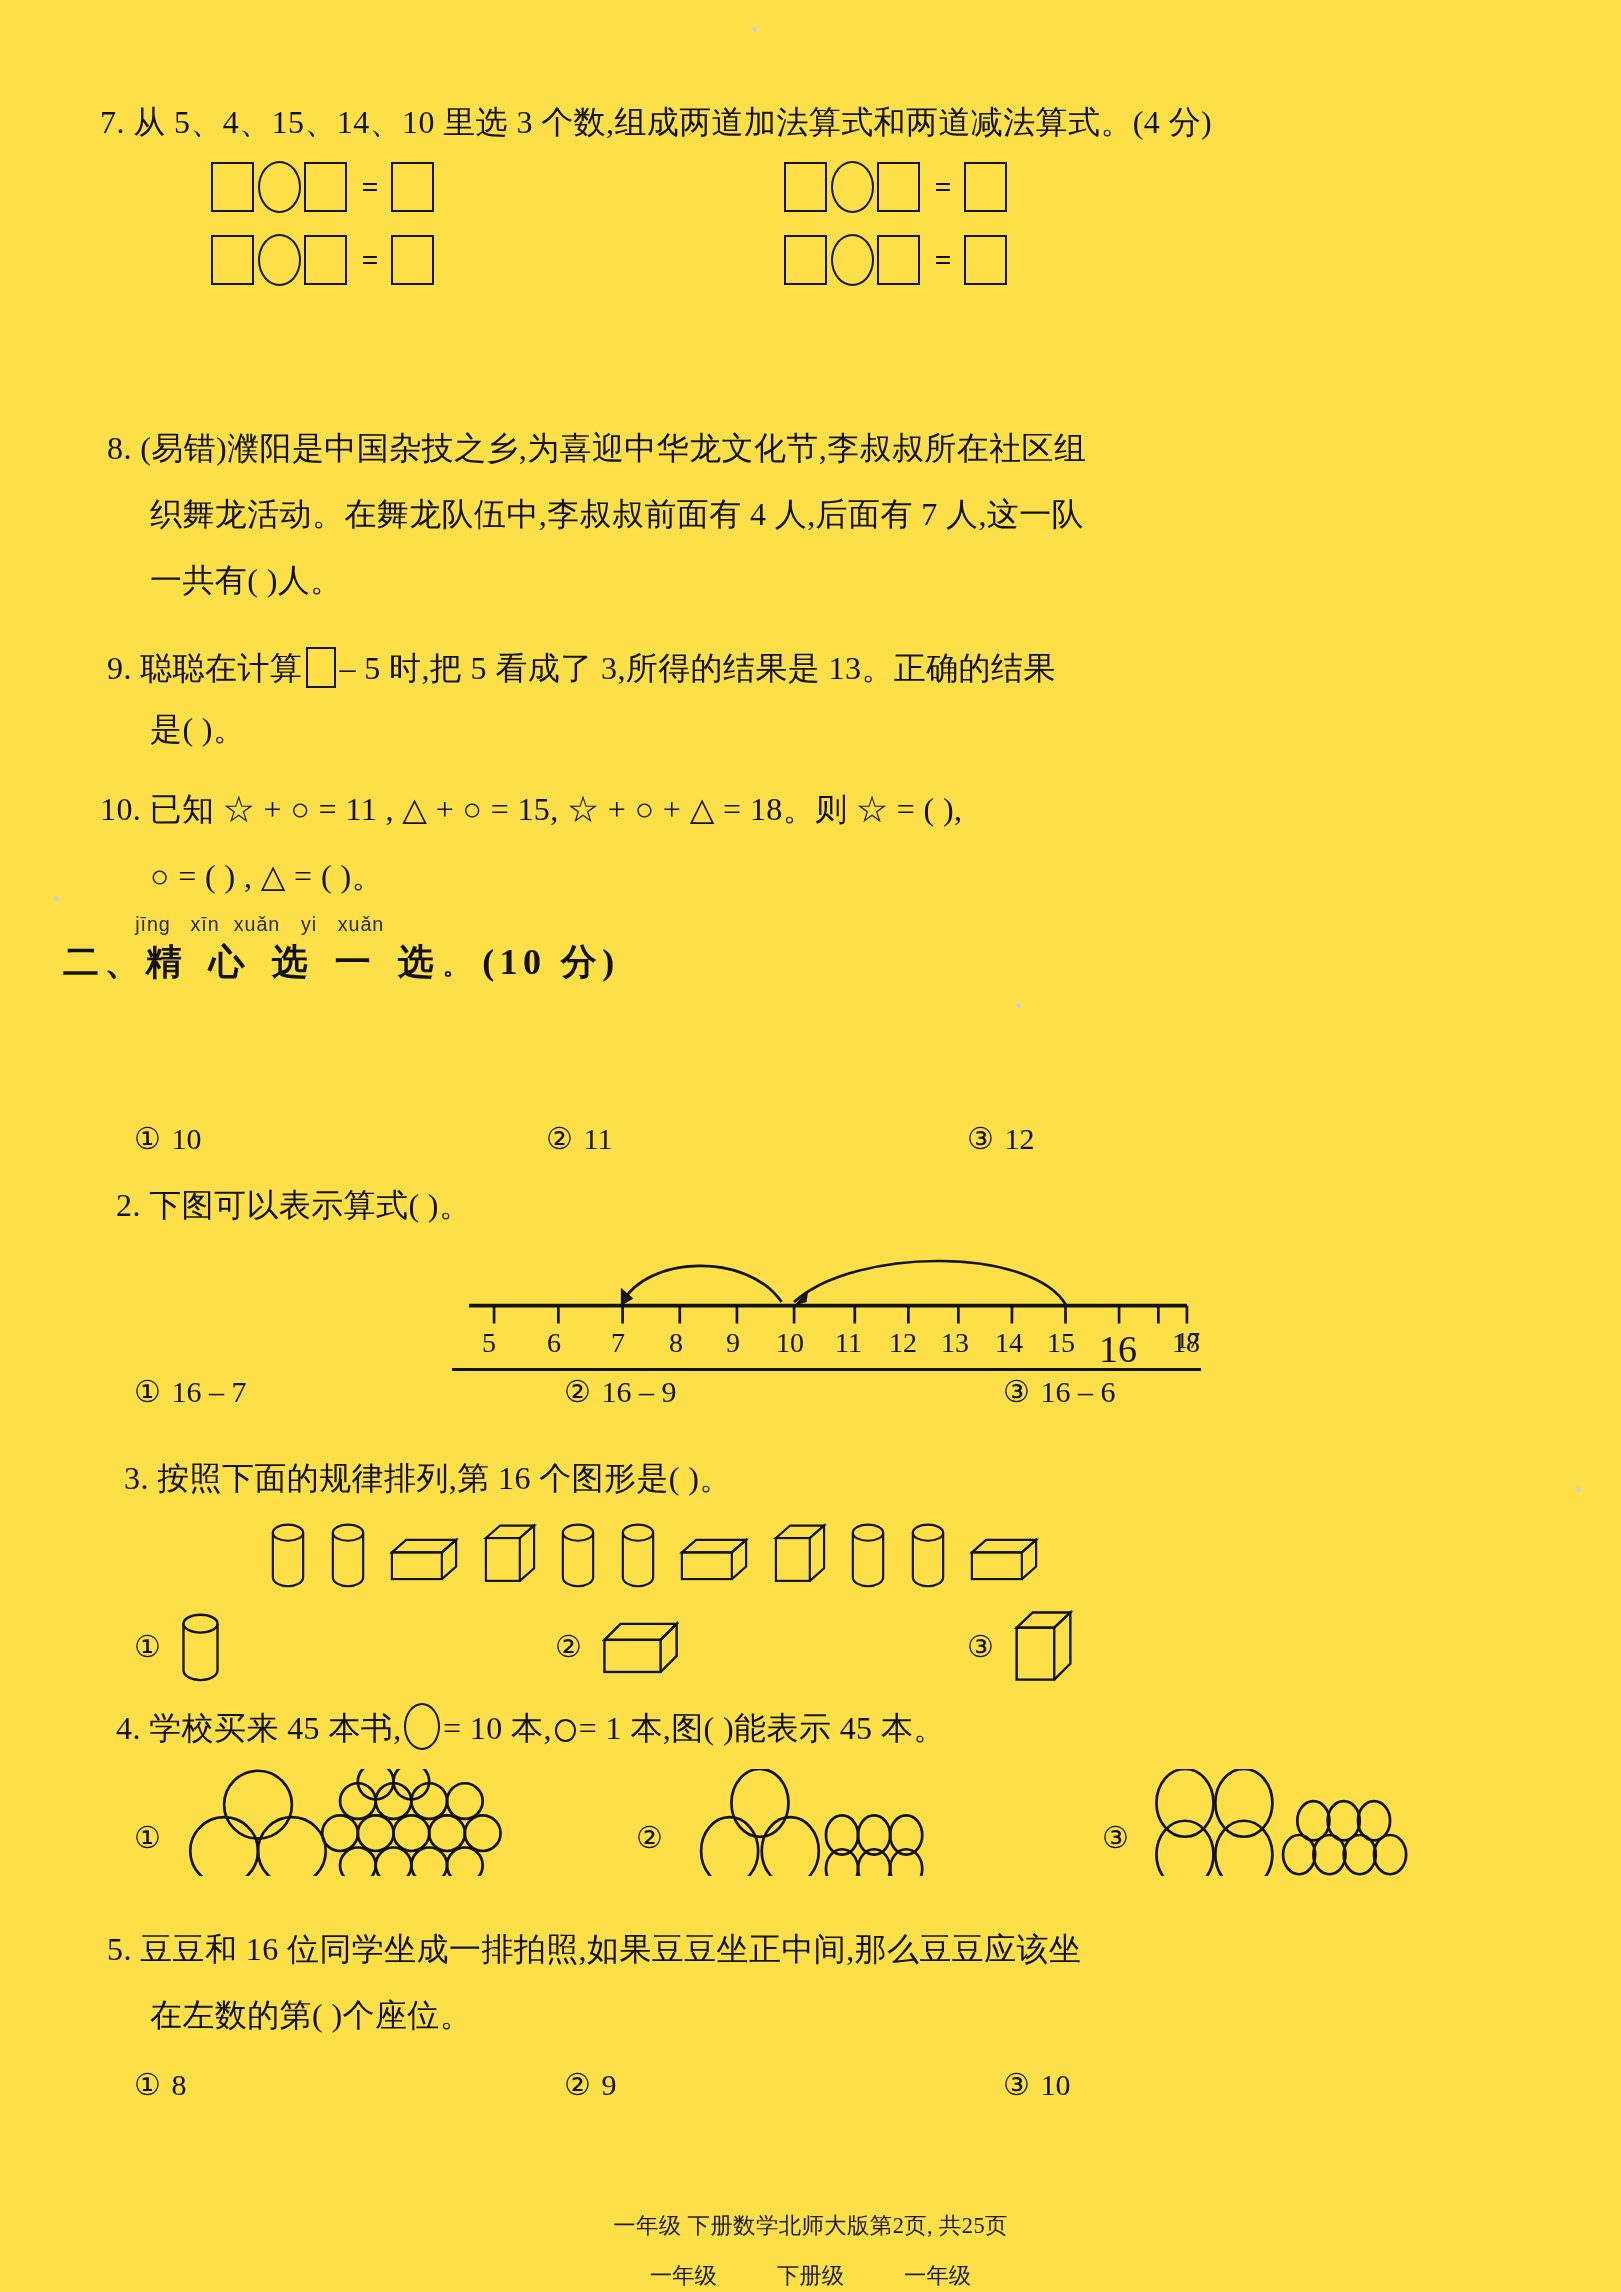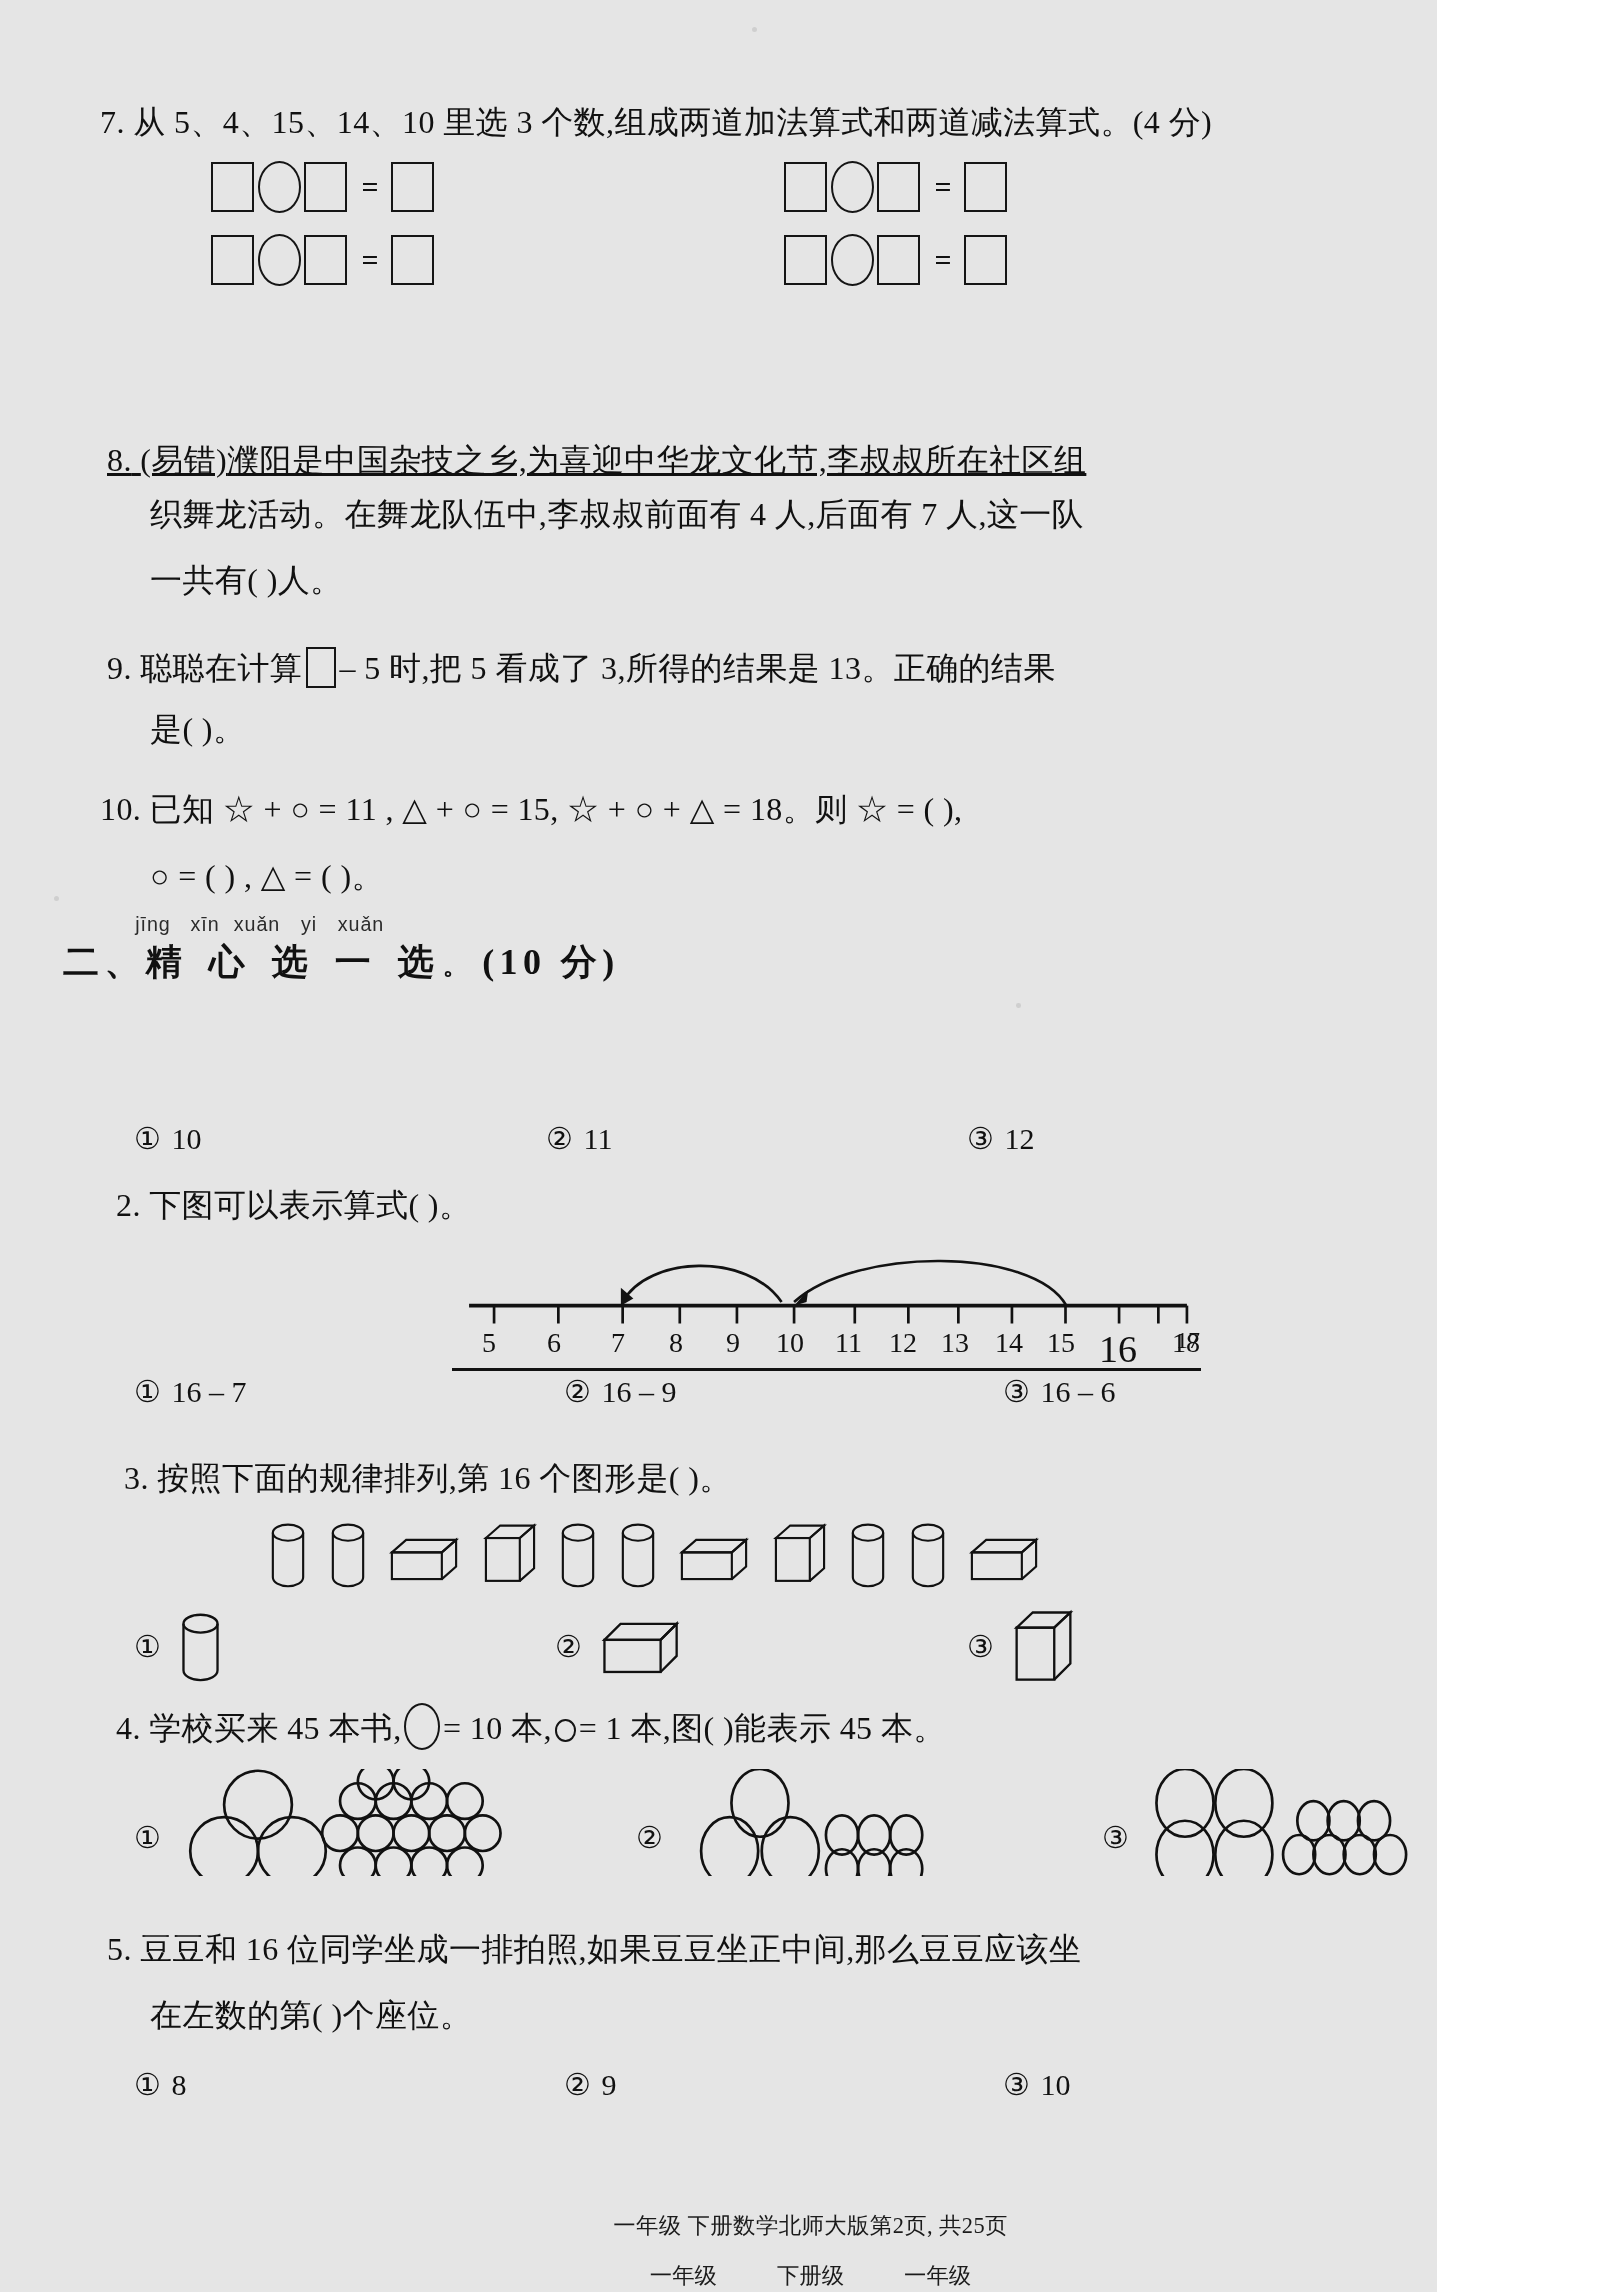--- a/index.html
+++ b/index.html
@@ -13,9 +13,9 @@
   }
   #page {
     position: relative;
-    width: 1437px;
+    width: 1621px;
     height: 2293px;
-    background: #e5e5e5;
+    background: #fde047;
     overflow: hidden;
   }
   .sheet {

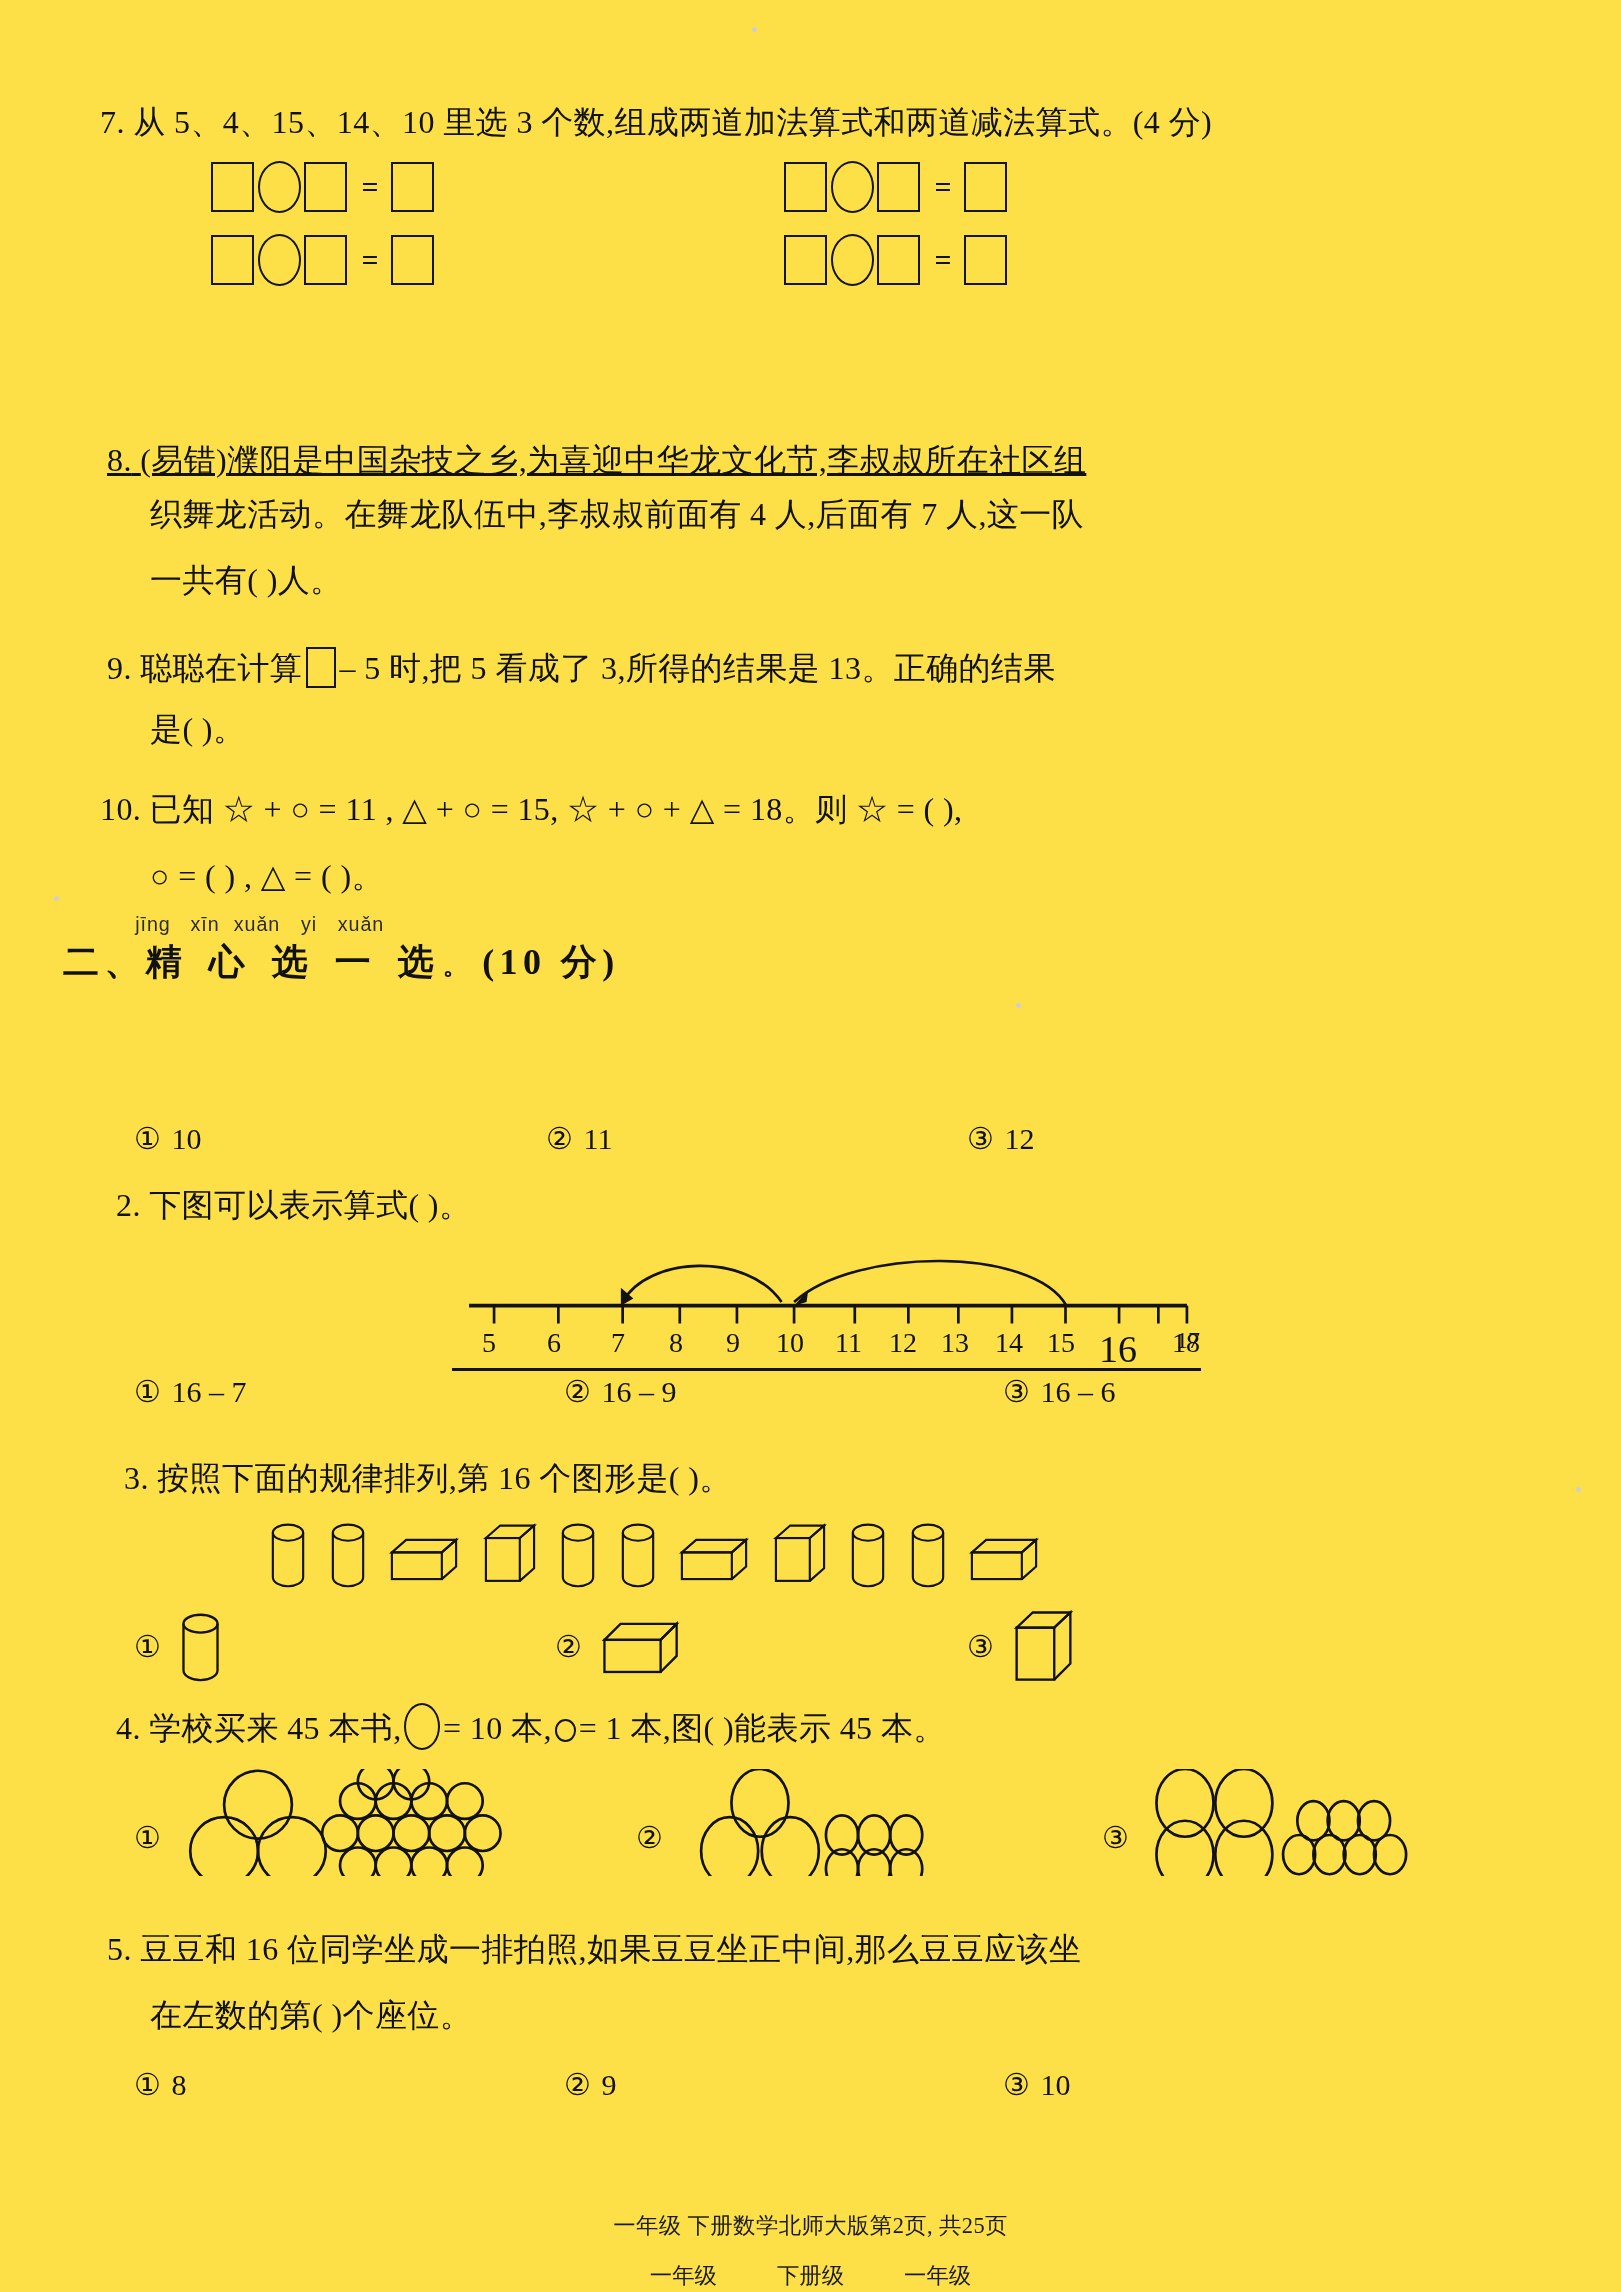--- a/index.html
+++ b/index.html
@@ -270,7 +270,7 @@
       </div>
     </div>
 
-    <div class="qline" style="position:absolute;left:107px;top:444px;text-decoration:underline;">
+    <div class="qline" style="position:absolute;left:107px;top:432px;">
       <span>8.</span>
       <span>(易错)</span><span>濮阳是中国杂技之乡,为喜迎中华龙文化节,李叔叔所在社区组</span>
     </div>

